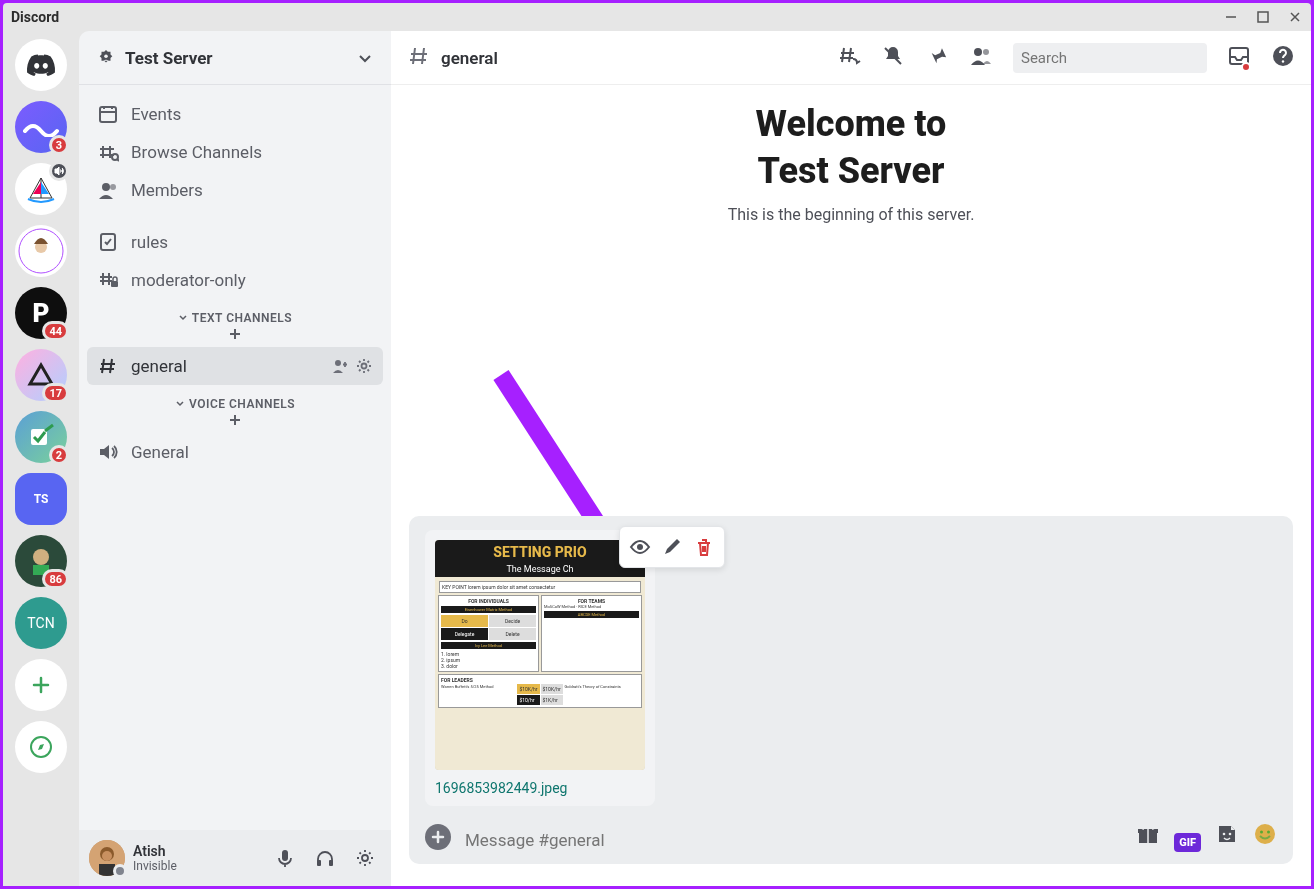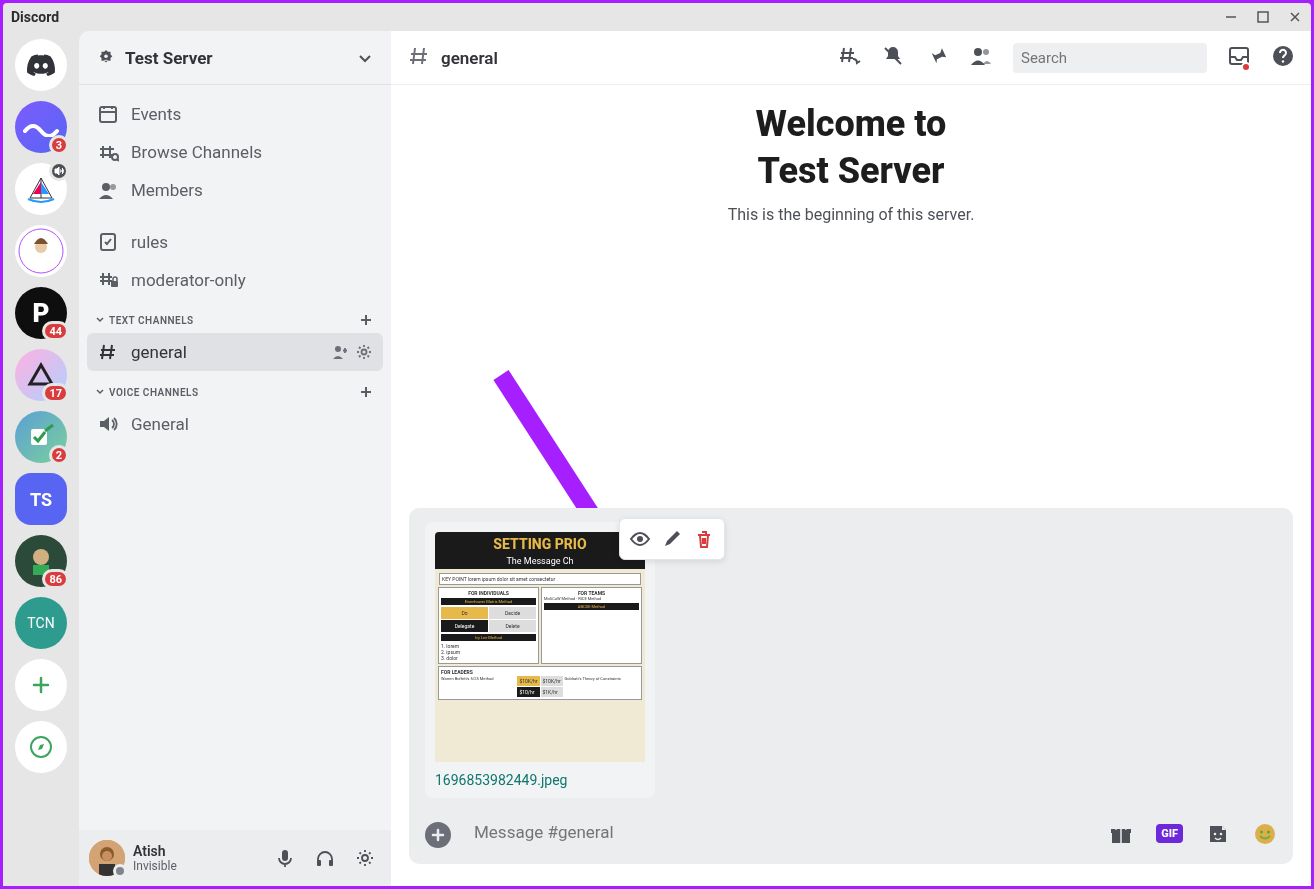--- a/index.html
+++ b/index.html
@@ -27,7 +27,7 @@
 .channel-list { flex: 1; overflow-y: auto; padding: 10px 8px; }
 .ch-row { display: flex; align-items: center; gap: 12px; padding: 8px 10px; border-radius: 6px; color: #5c5e66; font-size: 17px; cursor: pointer; }
 .ch-row.active { background: #dfe1e4; color: #313338; }
-.ch-sec { display: flex; align-items: center; justify-content: space-between; padding: 12px 8px 4px; color: #5c5e66; font-size: 10px; font-weight: 600; letter-spacing: .5px; cursor: pointer; }
+.ch-sec { display: flex; align-items: center; justify-content: space-between; padding: 12px 8px 4px; color: #5c5e66; font-size: 12px; font-weight: 600; letter-spacing: .5px; cursor: pointer; flex-direction: column; }
 .ch-sec-left { display: flex; align-items: center; gap: 4px; }
 .ch-right-icons { margin-left: auto; display: flex; gap: 6px; color: #6d6f78; }
 .ch-spacer { height: 14px; }

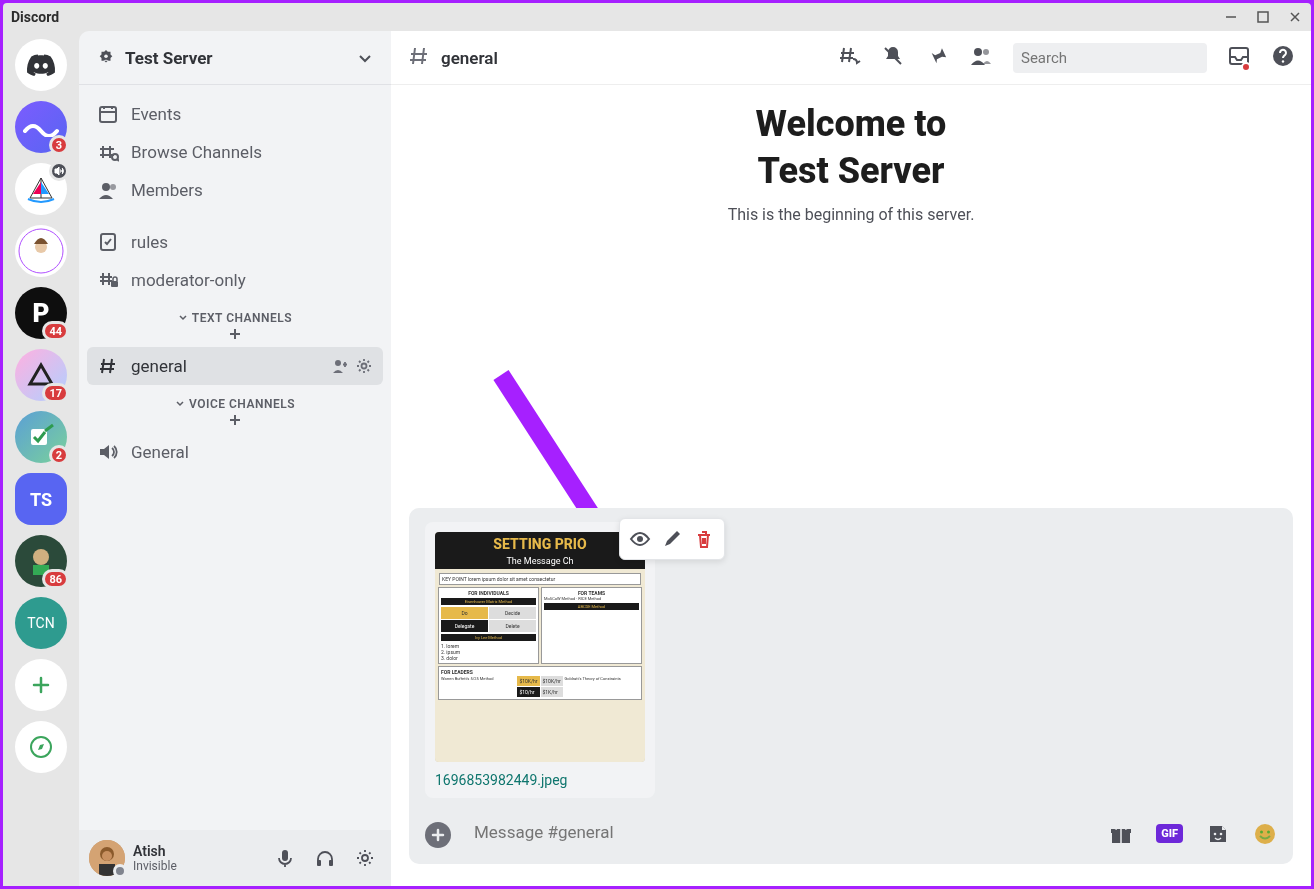--- a/index.html
+++ b/index.html
@@ -82,7 +82,7 @@
 .srv-p { background:#0e0e0e; color:#fff; font-weight:900; font-size:26px;}
 .srv-tri { background:linear-gradient(135deg,#ffb0e0,#b0d0ff);}
 .srv-ck { background:linear-gradient(135deg,#5b9fd6,#7ad19b);}
-.srv-ts { background:#5865f2; color:#fff; font-weight:700; font-size:18px; border-radius:16px;}
+.srv-ts { background:#5865f2; color:#fff; font-weight:700; font-size:12px; border-radius:16px;}
 .srv-gr { background:#2b4a3a;}
 .srv-tcn { background:#2e9b8f; color:#fff; font-weight:400; font-size:14px;justify-content:center;}
 .gif-badge { background:#6d28d9; color:#fff; font-size:11px; font-weight:800; padding:3px 5px; border-radius:4px;}

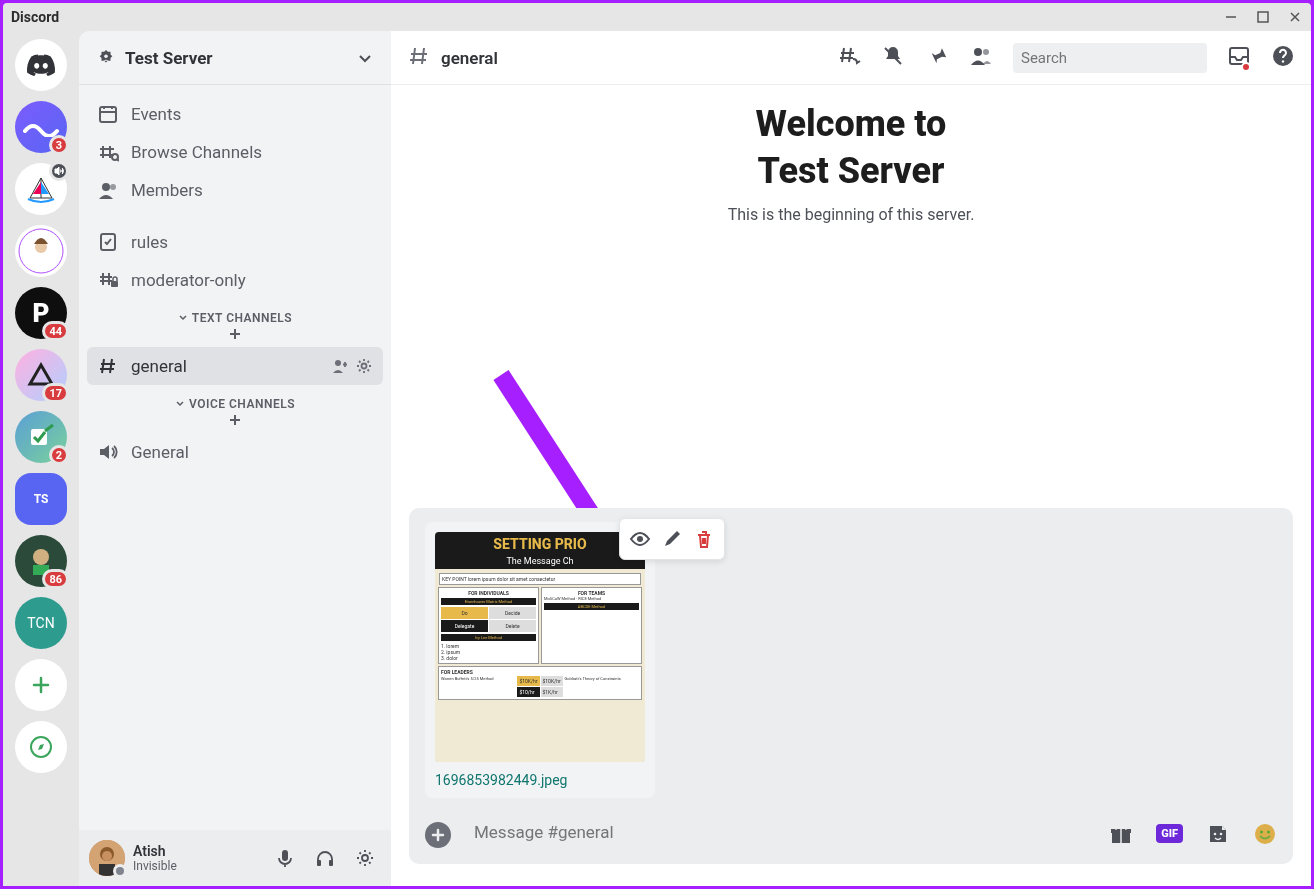--- a/index.html
+++ b/index.html
@@ -67,7 +67,7 @@
 .attach-actions { position: absolute; top: -4px; right: -70px; background: #fff; border: 1px solid #e3e5e8; border-radius: 6px; display: flex; padding: 4px; box-shadow: 0 2px 6px rgba(0,0,0,.1); }
 .aa-btn { width: 32px; height: 32px; display: flex; align-items: center; justify-content: center; cursor: pointer; color: #4e5058; }
 .aa-btn.del { color: #d83c3e; }
-.compose-row { display: flex; align-items: flex-start; gap: 23px; margin-top: 24px; }
+.compose-row { display: flex; align-items: flex-end; gap: 14px; margin-top: 16px; }
 .compose-row input { flex: 1; border: none; background: transparent; outline: none; font-size: 17px; color: #313338; }
 .cr-icon { color: #4e5058; cursor: pointer; }
 .cr-plus { width: 26px; height: 26px; border-radius: 50%; background: #6d6f78; color: #ebedef; display: flex; align-items: center; justify-content: center; cursor: pointer; }

